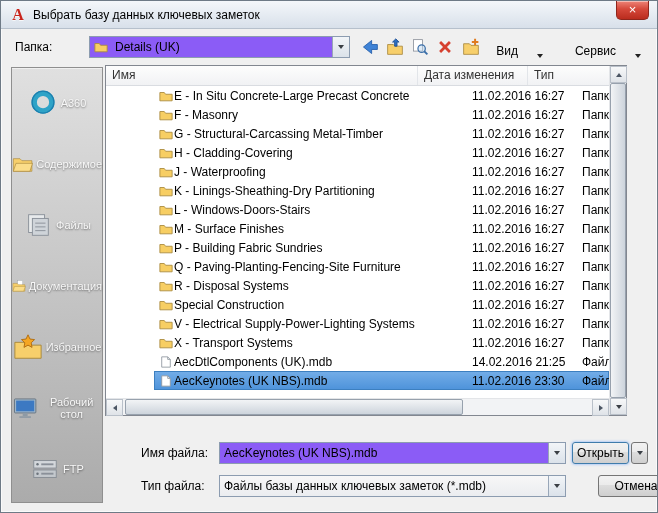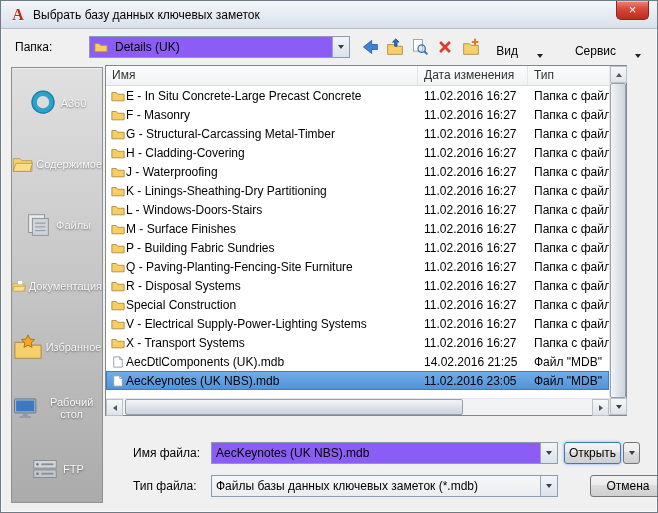--- a/index.html
+++ b/index.html
@@ -113,7 +113,7 @@
   .c-name { width:312px; }
   .c-date { width:110px; }
   .c-type { flex:1; border-right:none; }
-  .rows { flex:1; overflow:hidden; }
+  .rows { flex:1; overflow:hidden;padding-left:48px; }
   .row { height:19px; display:flex; align-items:center; white-space:nowrap; }
   .row .ricon { flex:0 0 20px; padding-left:5px; display:flex; align-items:center; }
   .row .ricon svg { width:14px; height:12px; }

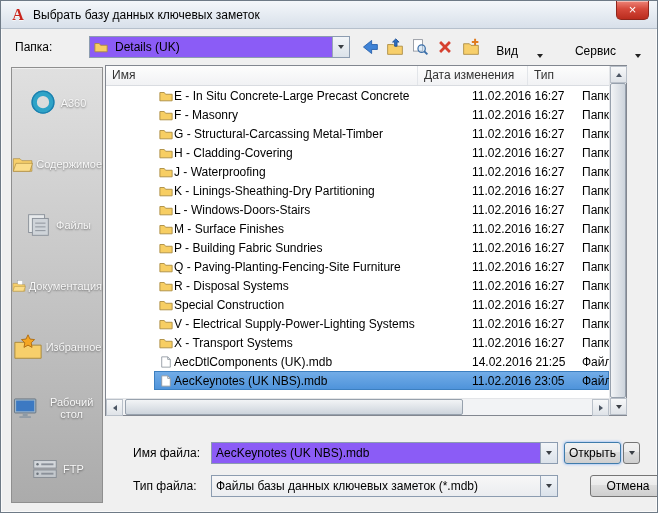--- a/index.html
+++ b/index.html
@@ -462,7 +462,7 @@
               </svg>
             </span>
           <span class="rname">AecKeynotes (UK NBS).mdb</span>
-            <span class="rdate">11.02.2016 23:05</span>
+            <span class="rdate">11.02.2016 23:30</span>
             <span class="rtype">Файл "MDB"</span>
         </div>
 

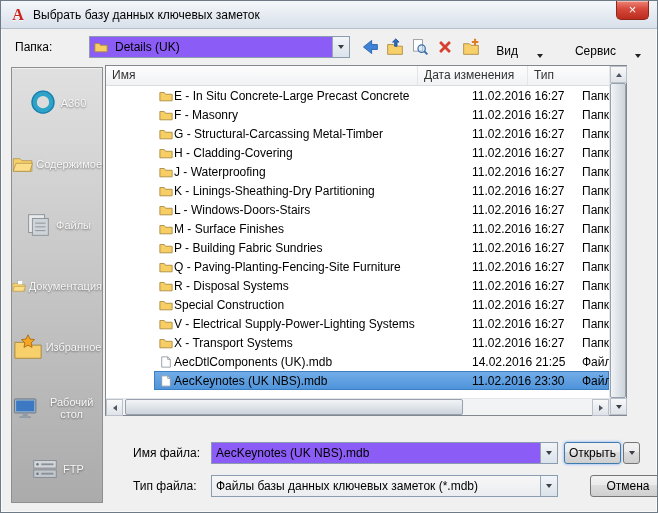--- a/index.html
+++ b/index.html
@@ -147,7 +147,7 @@
   }
 
   
-  .footer-row { position:absolute; left:132px; height:22px; display:flex; align-items:center; }
+  .footer-row { position:absolute; left:140px; height:22px; display:flex; align-items:center; }
   .frow1 { top:441px; }
   .frow2 { top:474px; }
   .f-label { width:78px; }

